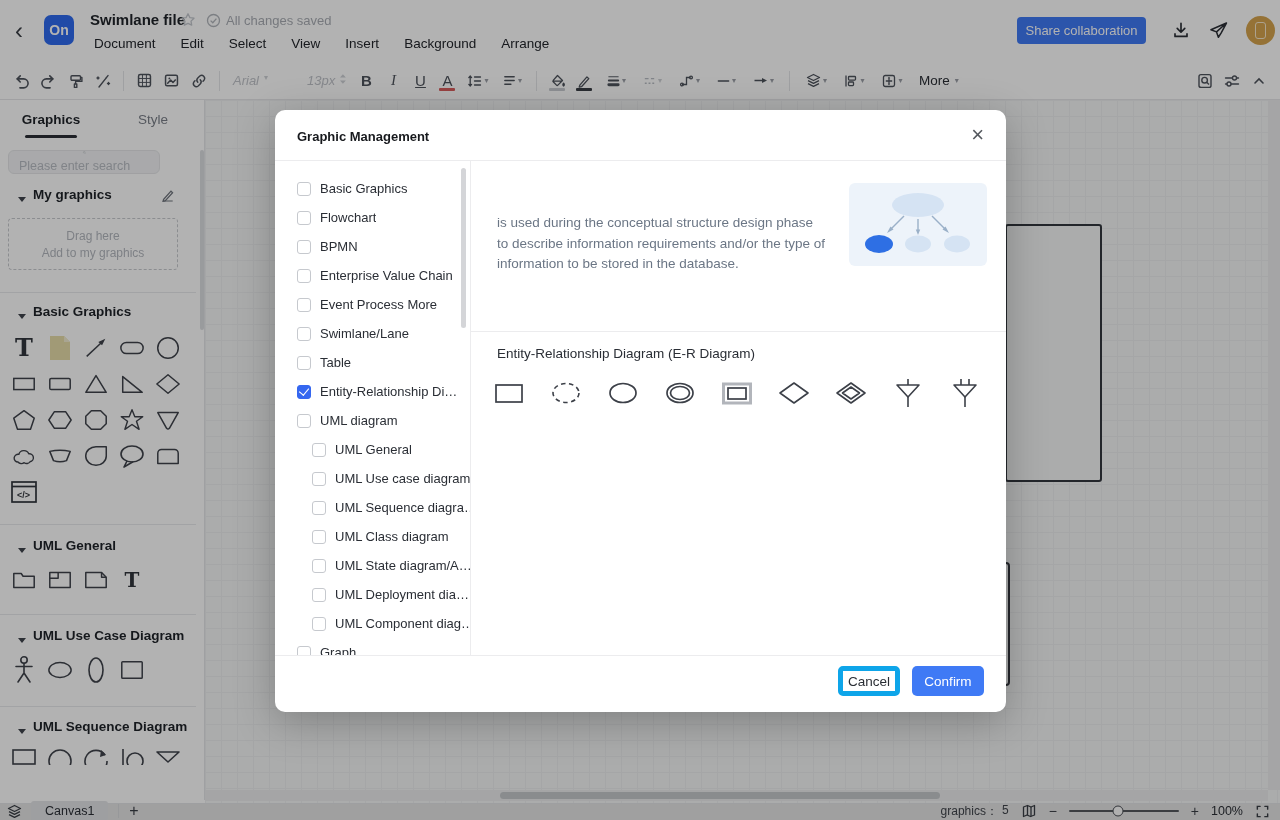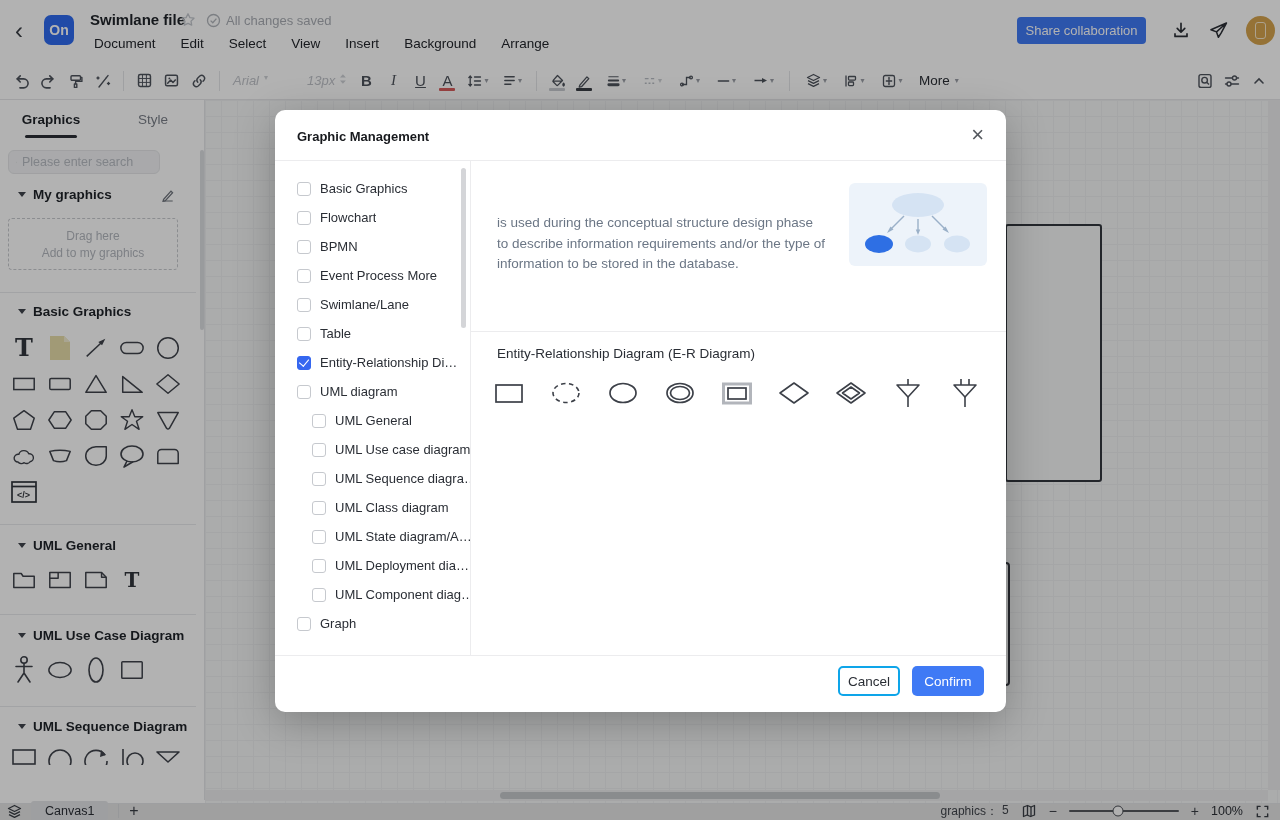--- a/index.html
+++ b/index.html
@@ -44,7 +44,7 @@
   .sb-tab { width:50%; text-align:center; font-size:13.5px; color:#7a7f88; cursor:pointer; position:relative; padding-bottom:2px; }
   .sb-tab.active { color:#1f2329; font-weight:bold; }
   .sb-tab.active:after { content:""; position:absolute; left:50%; transform:translateX(-50%); bottom:-9px; width:52px; height:2.5px; background:#2b2f36; border-radius:2px; }
-  .sb-search { position:absolute; left:8px; top:50px; width:152px; height:24px; background:#f2f3f5; border:1px solid #e5e6e9; border-radius:6px; display:flex; align-items:center; padding:0 7px; gap:5px; }
+  .sb-search { position:absolute; left:8px; top:50px; width:152px; height:24px; background:#f2f3f5; border:1px solid #e5e6e9; border-radius:6px; display:flex; align-items:center; padding:0 7px; gap:5px;flex-direction:column; }
   .sb-search input { border:none; outline:none; background:transparent; font-size:12.5px; width:130px; font-family:inherit; color:#3a3e45; }
   .sb-search input::placeholder { color:#b8bcc3; }
   .sec-head { position:absolute; left:0; width:205px; display:flex; align-items:center; gap:7px; padding-left:18px; font-size:13.5px; font-weight:bold; color:#1f2329; cursor:pointer; }

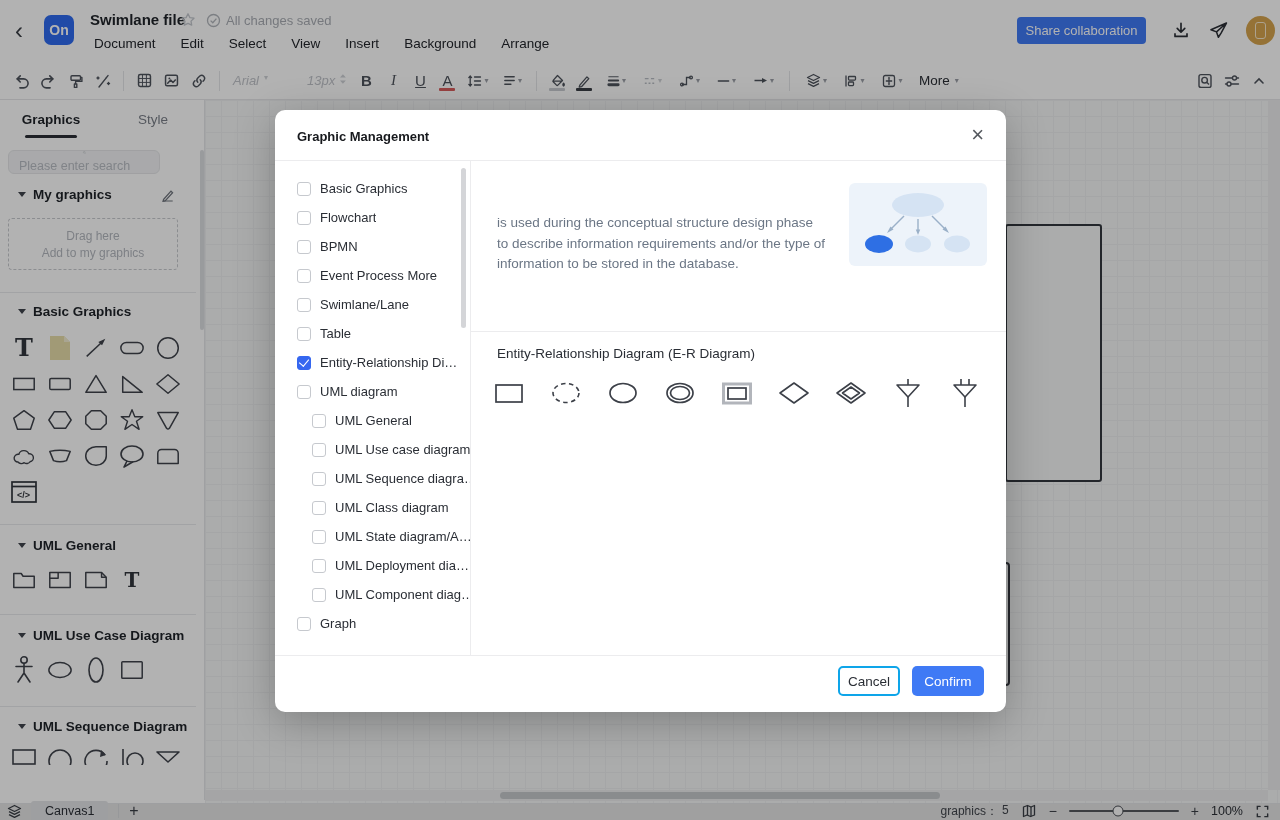--- a/index.html
+++ b/index.html
@@ -47,7 +47,7 @@
   .sb-search { position:absolute; left:8px; top:50px; width:152px; height:24px; background:#f2f3f5; border:1px solid #e5e6e9; border-radius:6px; display:flex; align-items:center; padding:0 7px; gap:5px;flex-direction:column; }
   .sb-search input { border:none; outline:none; background:transparent; font-size:12.5px; width:130px; font-family:inherit; color:#3a3e45; }
   .sb-search input::placeholder { color:#b8bcc3; }
-  .sec-head { position:absolute; left:0; width:205px; display:flex; align-items:center; gap:7px; padding-left:18px; font-size:13.5px; font-weight:bold; color:#1f2329; cursor:pointer; }
+  .sec-head { position:absolute; left:0; width:205px; display:flex; align-items:flex-end; gap:7px; padding-left:18px; font-size:13.5px; font-weight:bold; color:#1f2329; cursor:pointer; }
   .tri { width:0; height:0; border-left:4.5px solid transparent; border-right:4.5px solid transparent; border-top:5.5px solid #40444c; }
   .pencil { position:absolute; right:30px; color:#6f747d; cursor:pointer; }
   .dropzone { position:absolute; left:8px; top:118px; width:170px; height:52px; border:1.5px dashed #c8cacf; border-radius:4px; display:flex; flex-direction:column; align-items:center; justify-content:center; gap:3px; font-size:12px; color:#b4b8bf; }

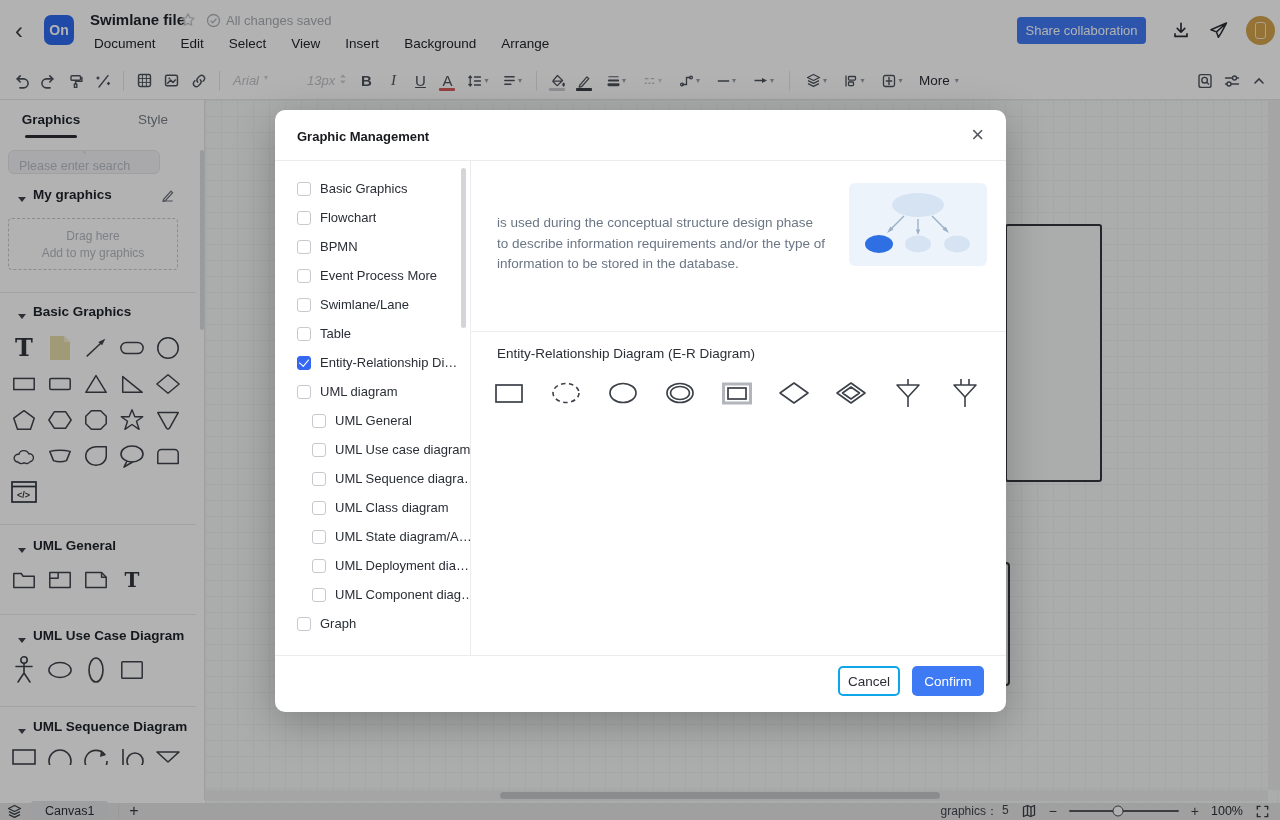--- a/index.html
+++ b/index.html
@@ -656,6 +656,10 @@
         </div>
       <div class="cat-row">
           <span class="cb"></span>
+          <span class="cat-label">Enterprise Value Chain</span>
+        </div>
+      <div class="cat-row">
+          <span class="cb"></span>
           <span class="cat-label">Event Process More</span>
         </div>
       <div class="cat-row">

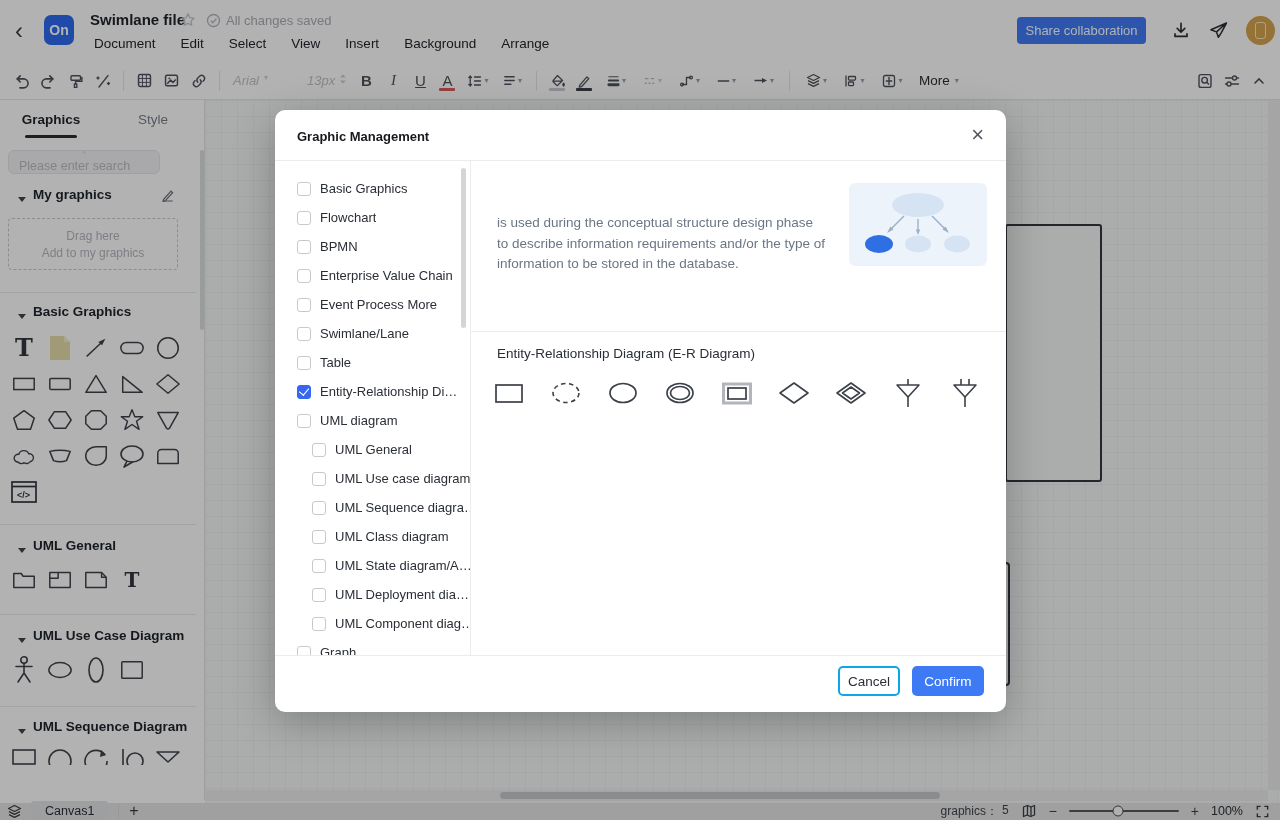--- a/index.html
+++ b/index.html
@@ -108,7 +108,7 @@
   .modal-foot-hr { position:absolute; left:0; top:545px; width:731px; height:1px; background:#ececee; }
   .modal-foot { position:absolute; right:22px; top:556px; display:flex; gap:12px; }
   .btn { height:30px; border-radius:5px; font-size:13.5px; font-family:inherit; cursor:pointer; }
-  .btn-cancel { width:62px; background:#fff; border:2px solid #0ea5e9; color:#2a2e35; }
+  .btn-cancel { width:62px; background:#fff; border:5px solid #0ea5e9; color:#2a2e35; }
   .btn-confirm { width:72px; background:#3f7af5; border:none; color:#fff; }
 </style>
 </head>

